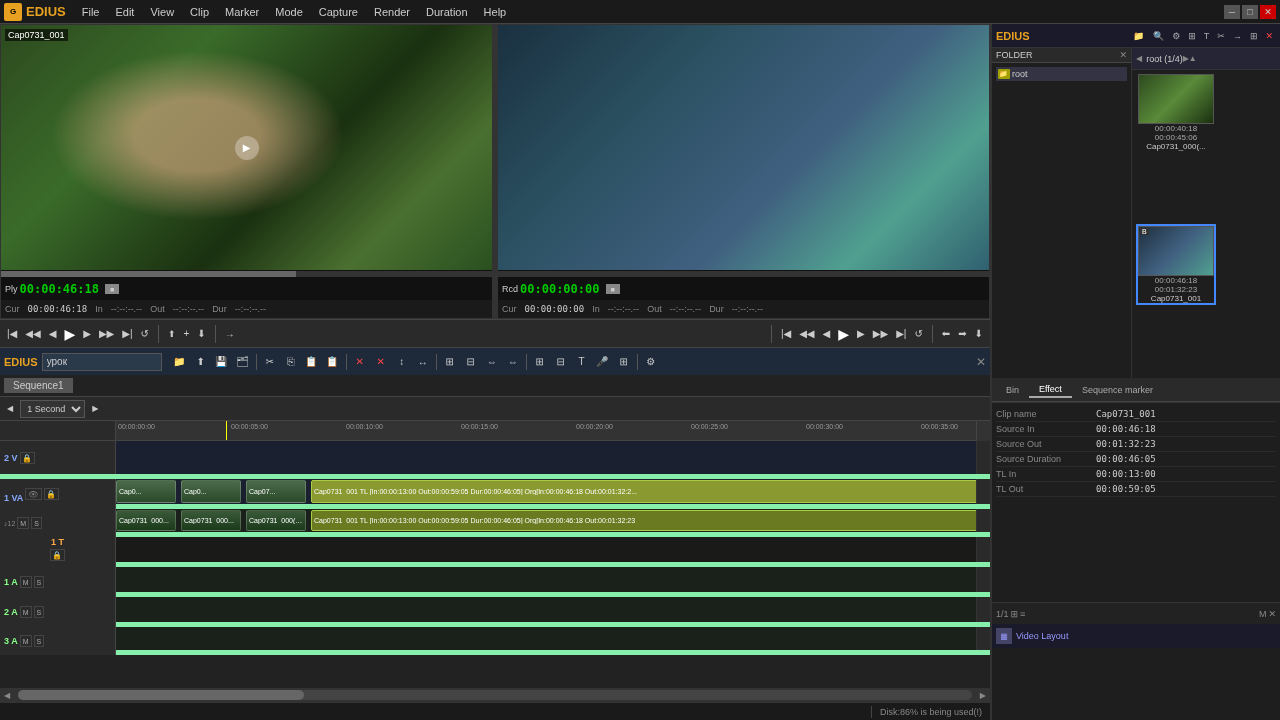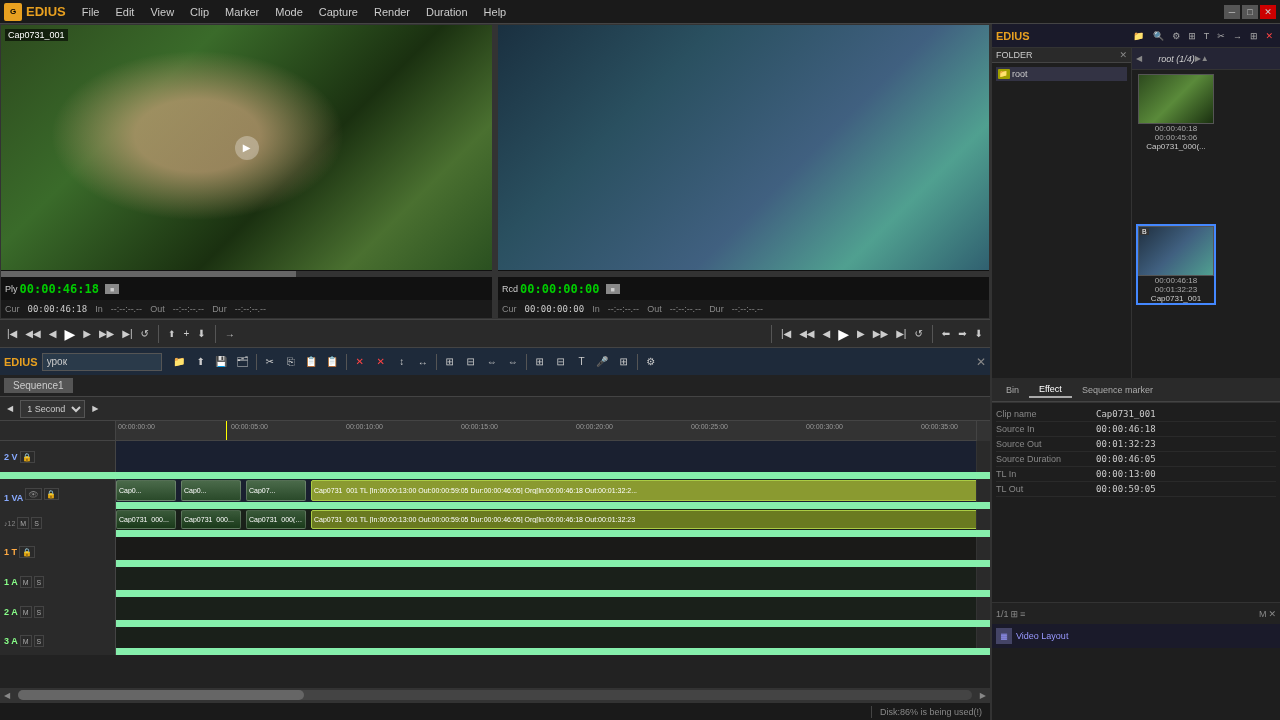--- a/index.html
+++ b/index.html
@@ -139,7 +139,7 @@
     .effect-tab { padding: 2px 10px; font-size: 9px; color: #aaa; cursor: pointer; }
     .effect-tab.active { color: #fff; border-bottom: 2px solid #aaa; }
     .root-header { display: flex; align-items: center; background: #252535; height: 22px; padding: 0 4px; border-bottom: 1px solid #333; }
-    .root-nav { margin-left: 16px; color: #ccc; font-size: 9px; font-style: italic; }
+    .root-nav { margin-left: 4px; color: #ccc; font-size: 9px; }
     .scroll-btn { background: none; border: none; color: #888; cursor: pointer; font-size: 8px; }
     
     .preview-sep { width: 4px; background: #333; }

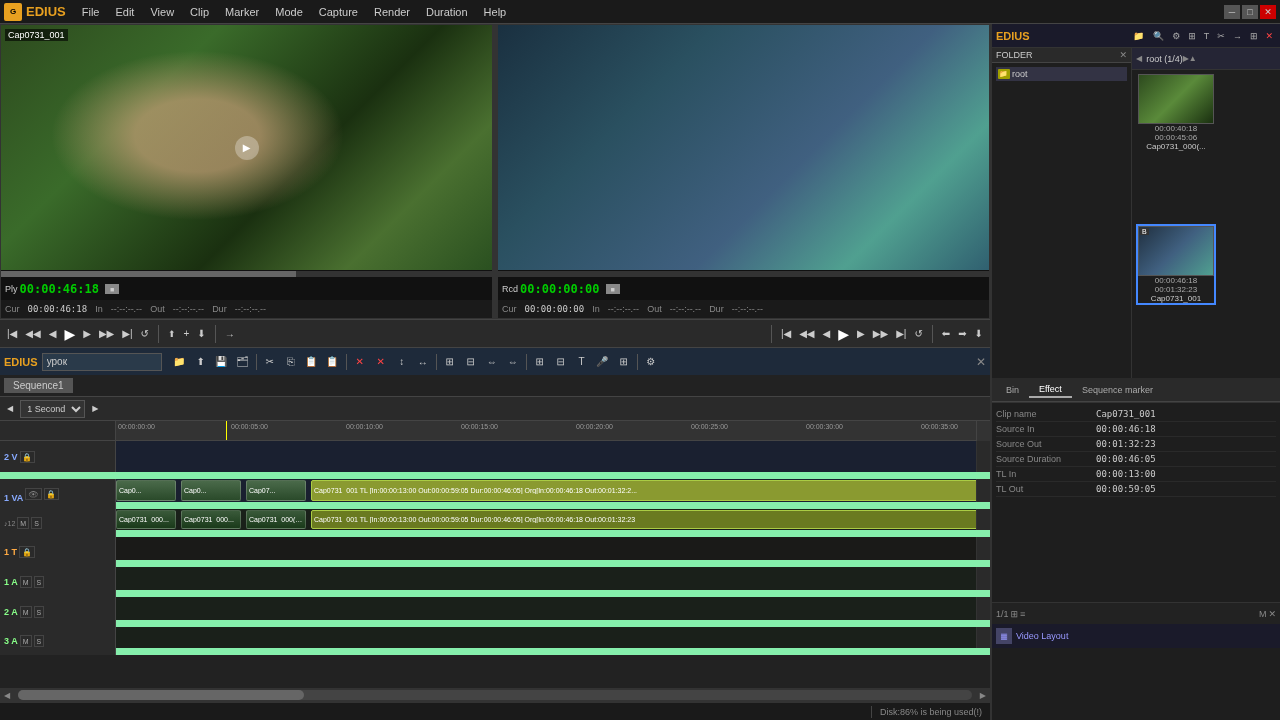--- a/index.html
+++ b/index.html
@@ -66,7 +66,7 @@
     .timeline-tracks { flex: 1; overflow-y: auto; overflow-x: hidden; }
     
     
-    .track-row { display: flex; height: 38px; border-bottom: 7px solid #86efac; }
+    .track-row { display: flex; height: 38px; border-bottom: 5px solid #86efac; }
     .track-label { width: 116px; min-width: 116px; background: #2a2a2a; display: flex; align-items: center; padding: 0 4px; gap: 2px; border-right: 1px solid #444; font-size: 9px; color: #aaa; }
     .track-btn { background: none; border: 1px solid #444; color: #aaa; font-size: 7px; padding: 1px 2px; cursor: pointer; height: 12px; }
     .track-content { flex: 1; position: relative; background: #1e1e1e; overflow: hidden; }

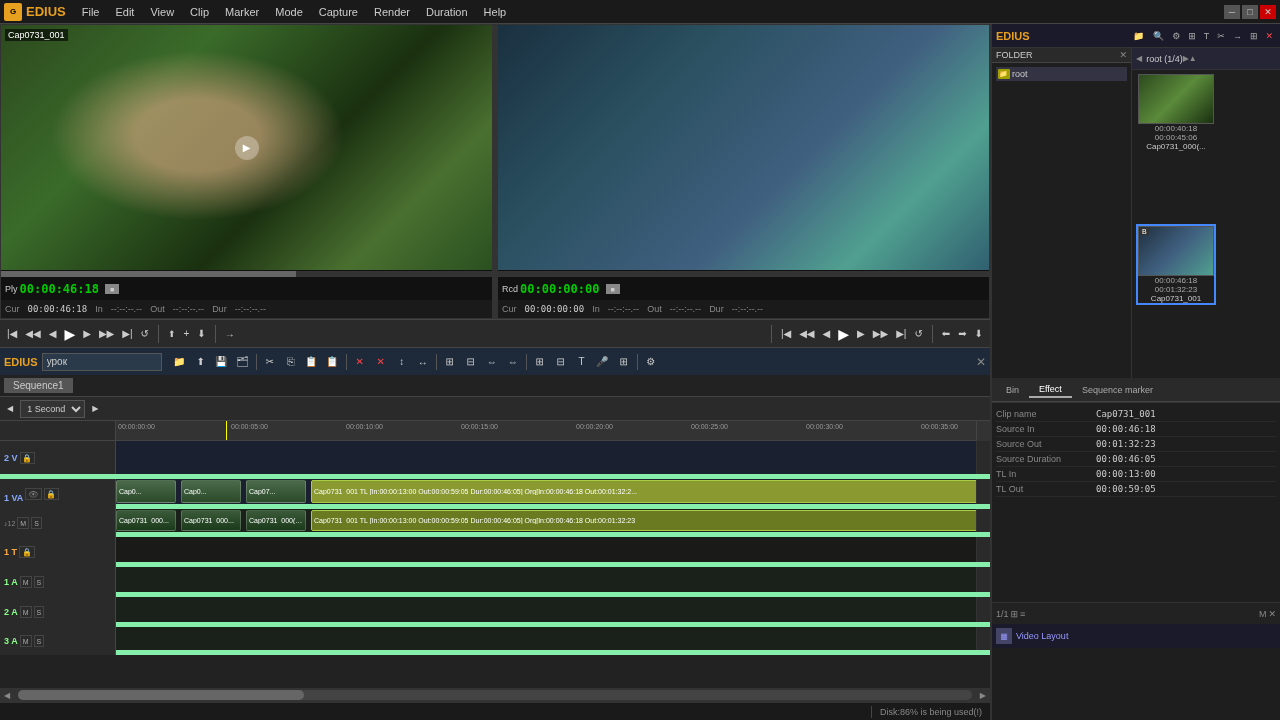--- a/index.html
+++ b/index.html
@@ -398,7 +398,7 @@
           </div>
 
           <div class="track-row" style="height:30px;">
-            <div class="track-label" style="height:30px;">
+            <div class="track-label" style="height:30px;flex-direction:column;">
               <span class="tl-t-label">1 T</span>
               <button class="track-btn lock-icon">🔒</button>
             </div>

